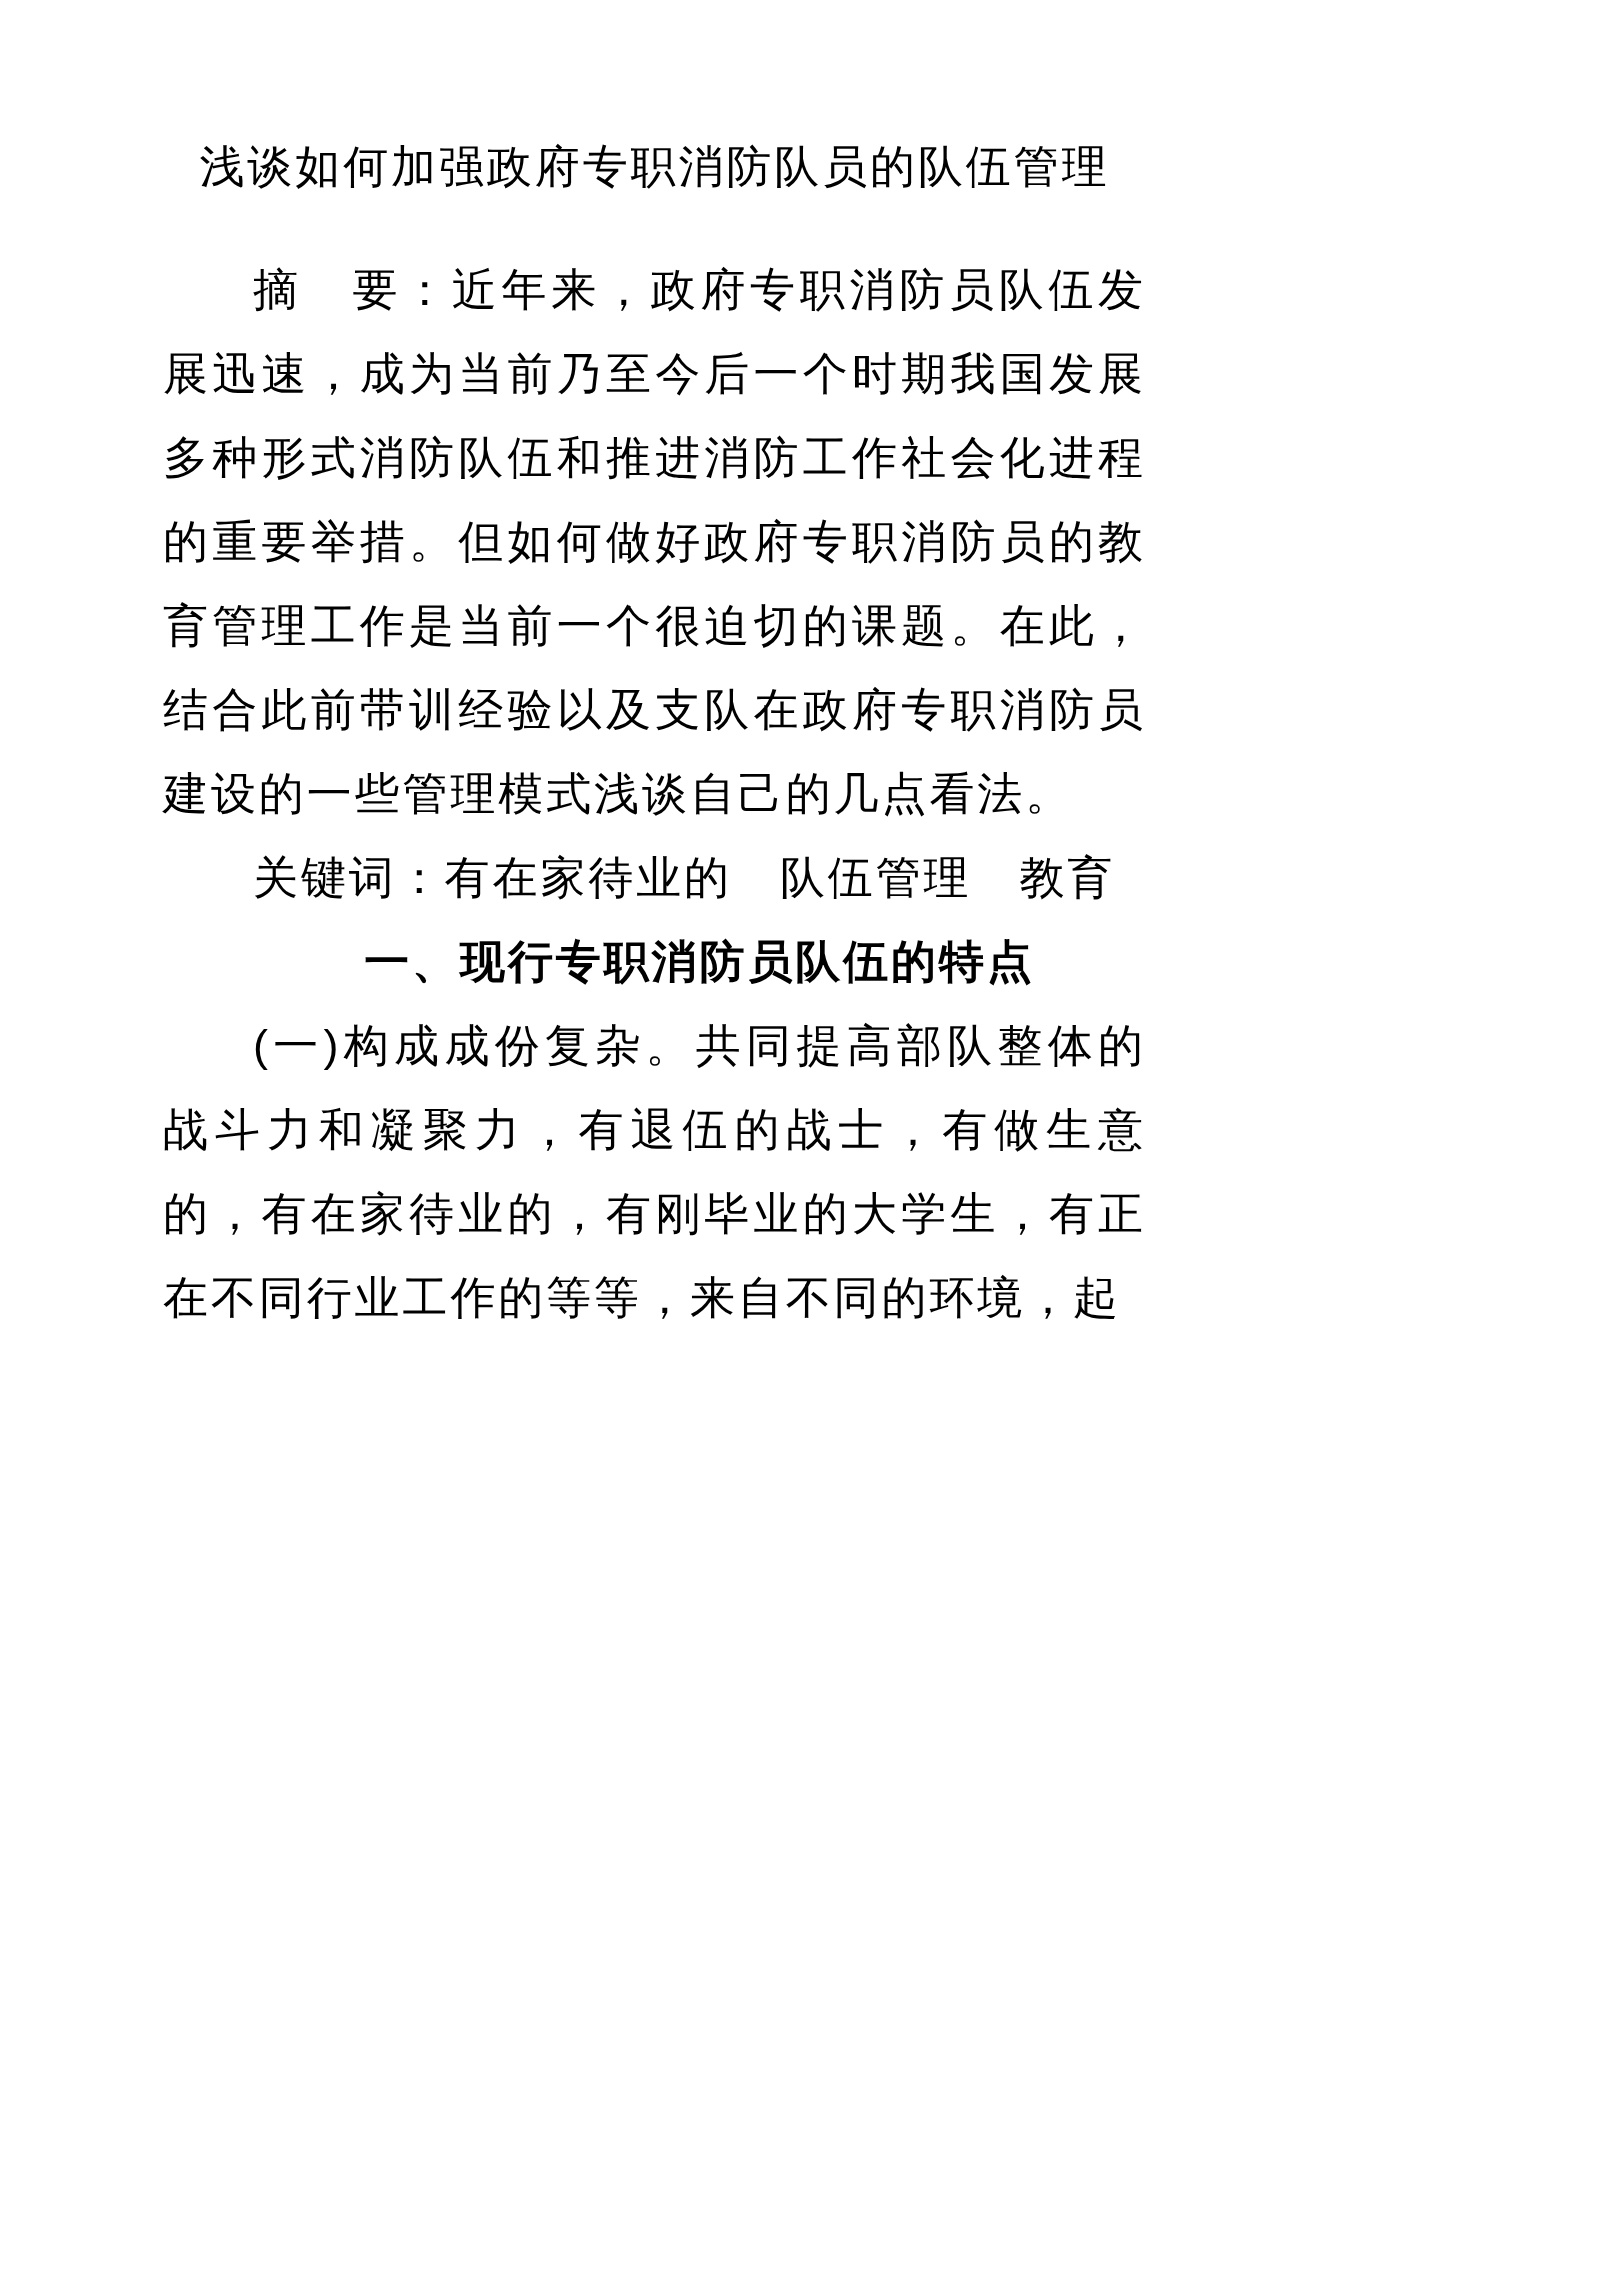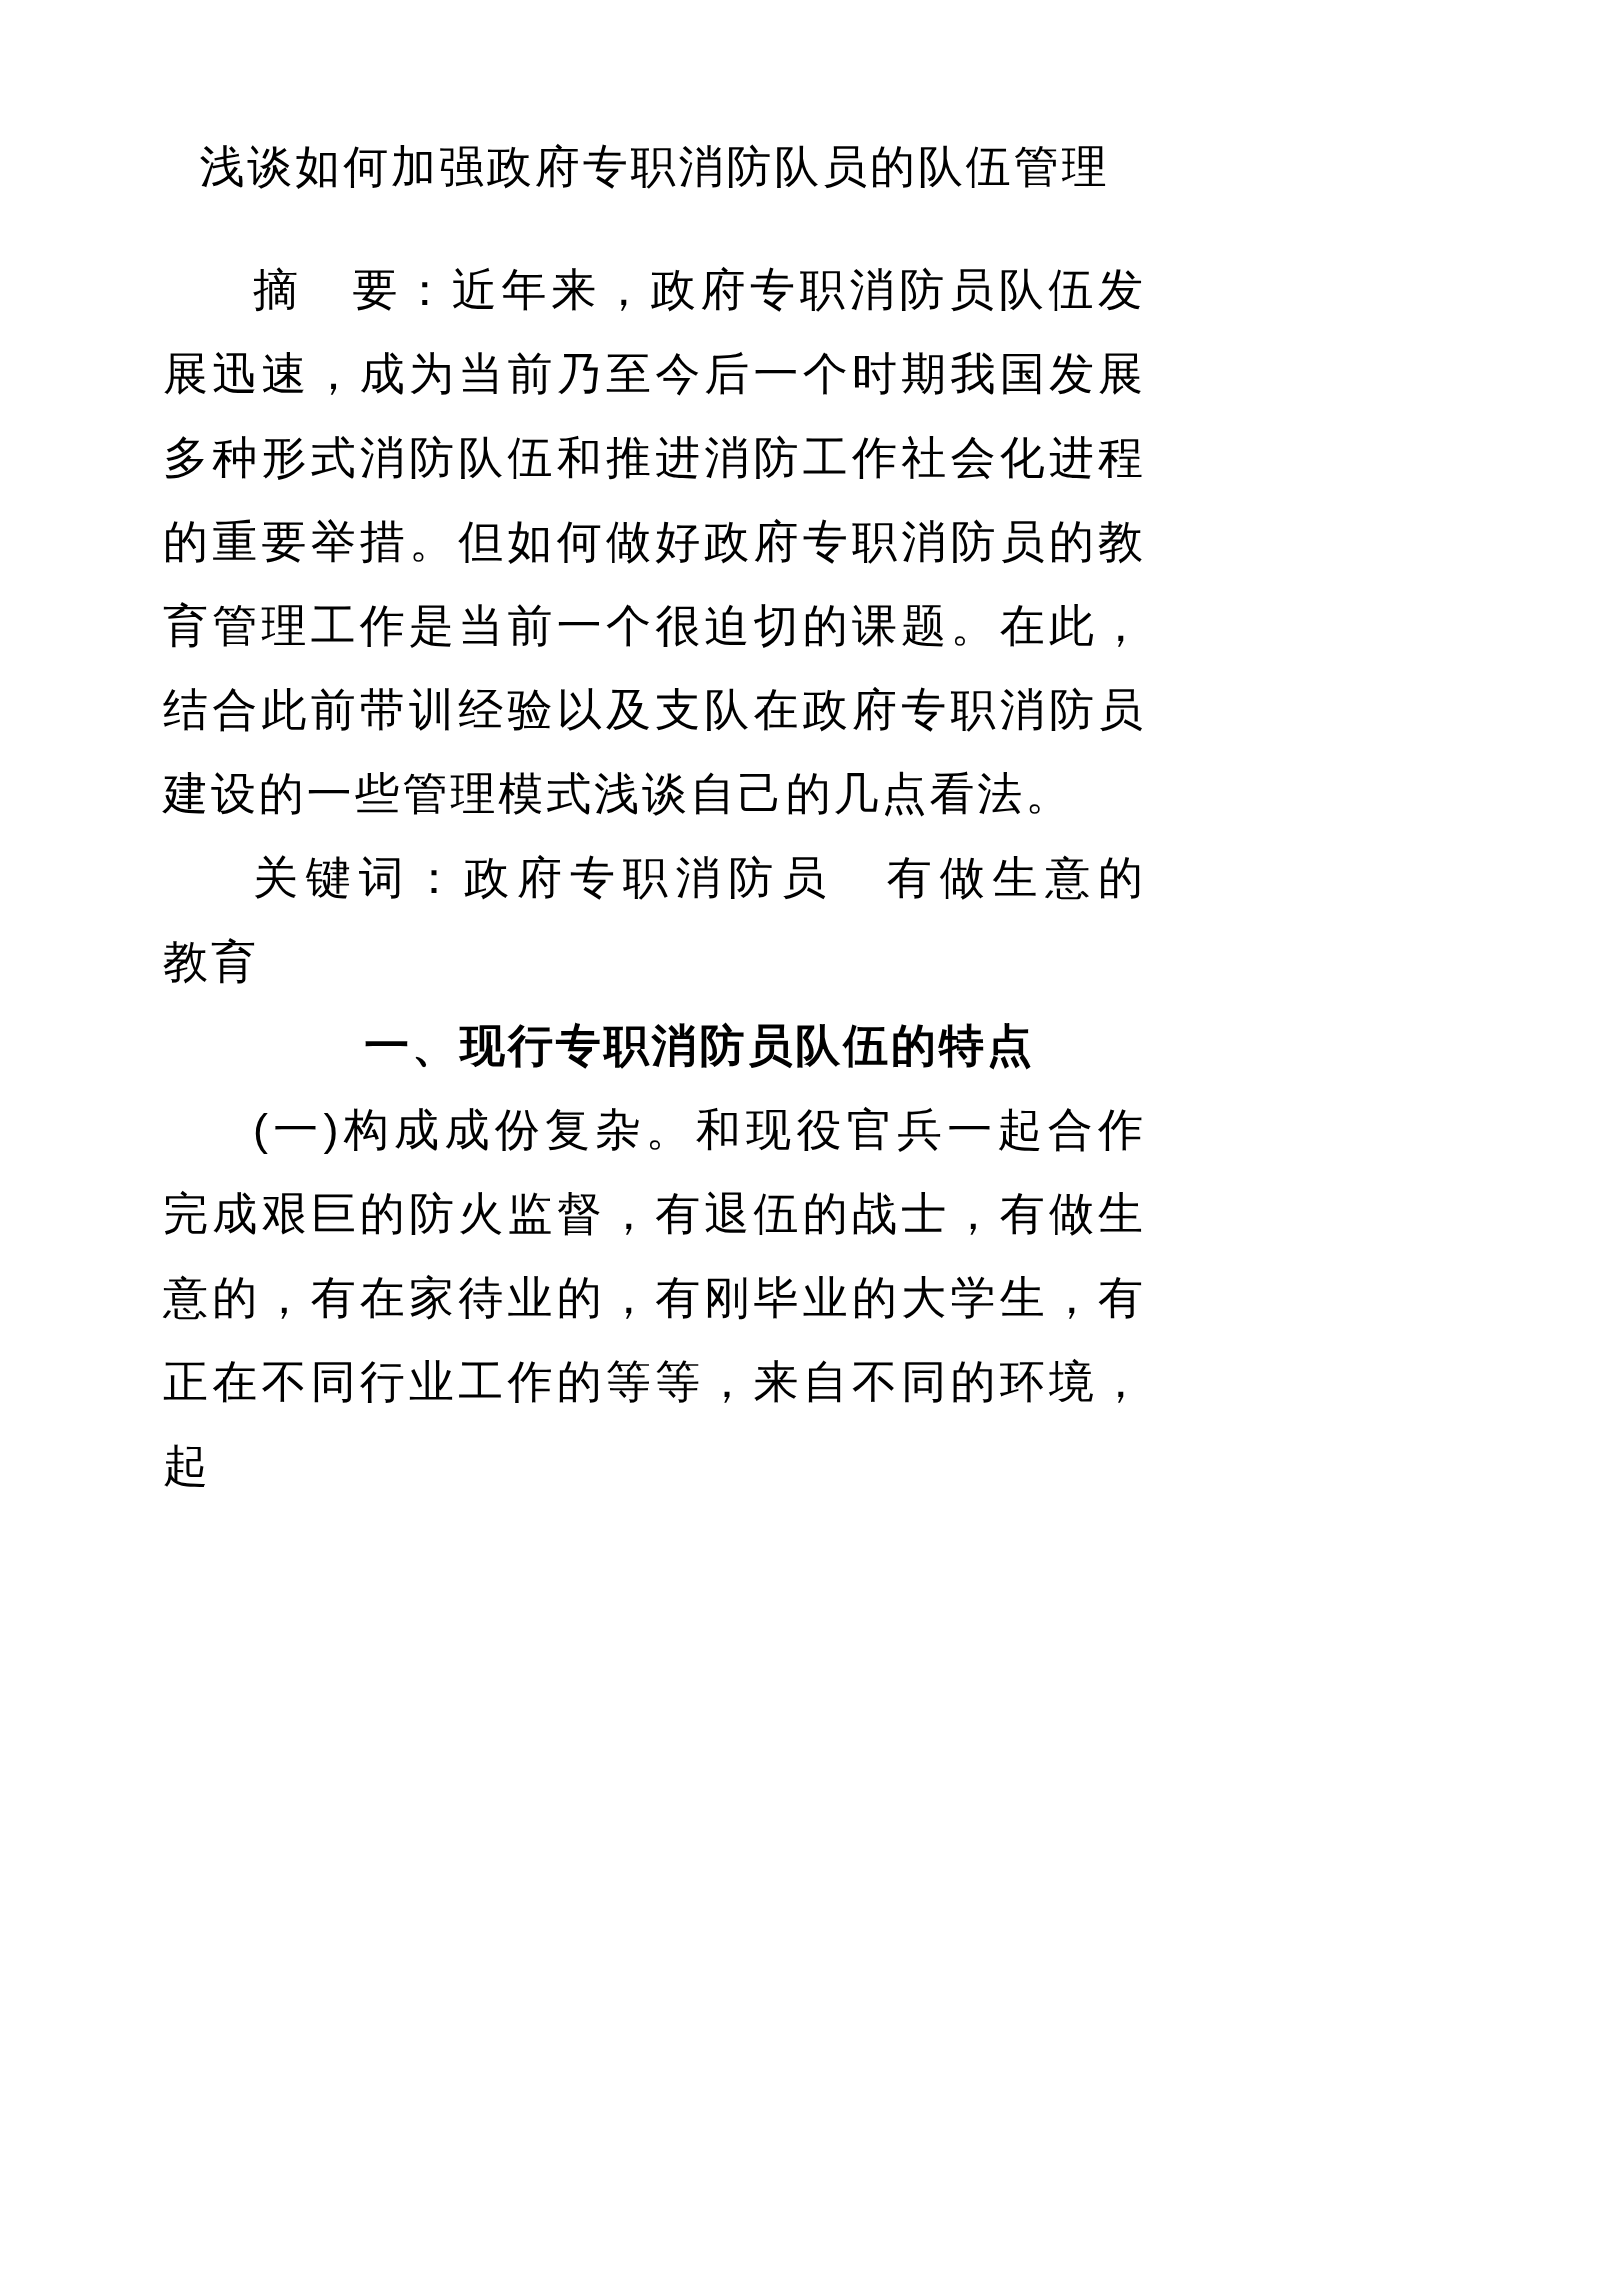--- a/index.html
+++ b/index.html
@@ -50,7 +50,7 @@
 
   <p class="para">摘　要：近年来，政府专职消防员队伍发展迅速，成为当前乃至今后一个时期我国发展多种形式消防队伍和推进消防工作社会化进程的重要举措。但如何做好政府专职消防员的教育管理工作是当前一个很迫切的课题。在此，结合此前带训经验以及支队在政府专职消防员建设的一些管理模式浅谈自己的几点看法。</p>
 
-  <p class="para">关键词：政府专职消防员　有做生意的　教育</p>
+  <p class="para">关键词：有在家待业的　队伍管理　教育</p>
 
 
   <p class="para heading">一、现行专职消防员队伍的特点</p>

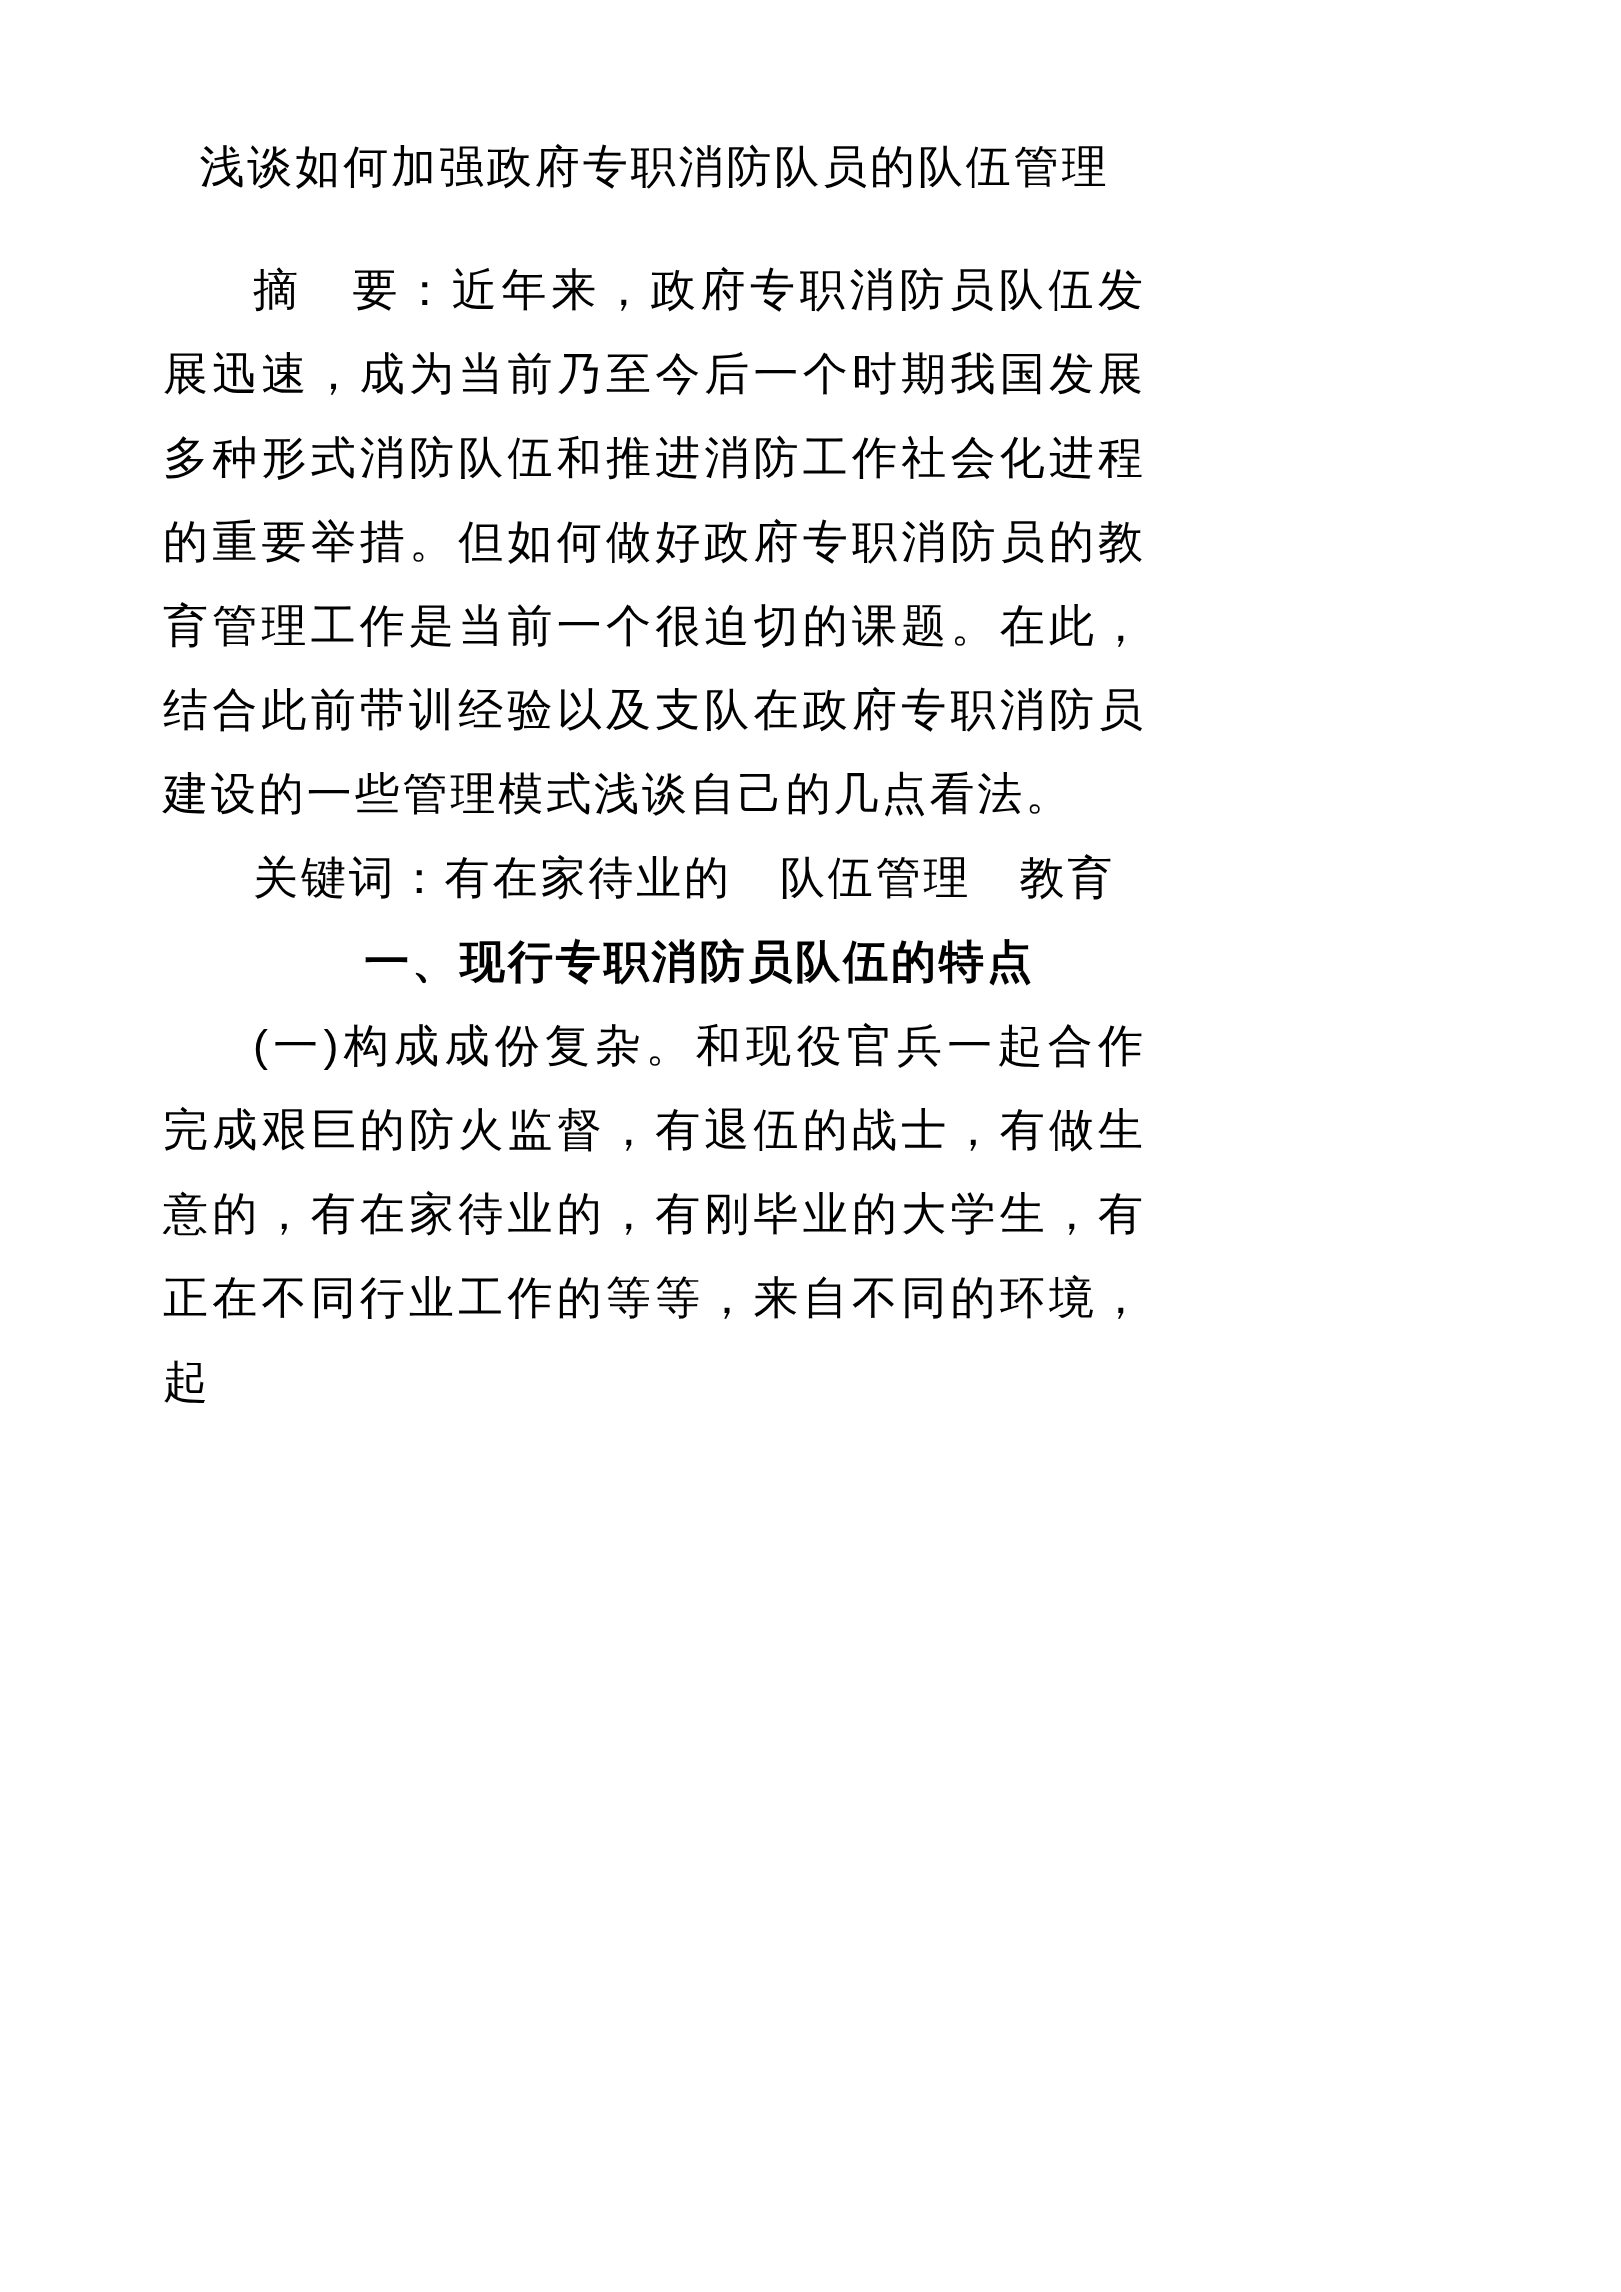--- a/index.html
+++ b/index.html
@@ -55,7 +55,7 @@
 
   <p class="para heading">一、现行专职消防员队伍的特点</p>
 
-  <p class="para">(一)构成成份复杂。和现役官兵一起合作完成艰巨的防火监督，有退伍的战士，有做生意的，有在家待业的，有刚毕业的大学生，有正在不同行业工作的等等，来自不同的环境，起</p>
+  <p class="para">(一)构成成份复杂。共同提高部队整体的战斗力和凝聚力，有退伍的战士，有做生意的，有在家待业的，有刚毕业的大学生，有正在不同行业工作的等等，来自不同的环境，起</p>
 </div>
 
 

